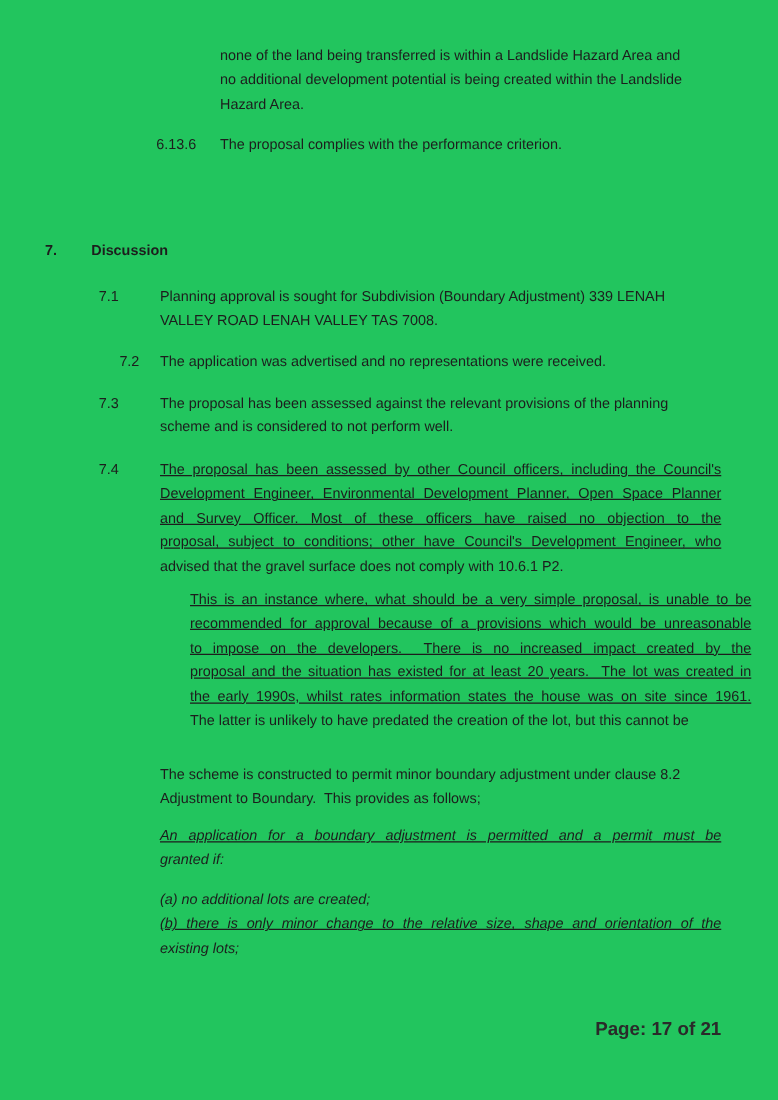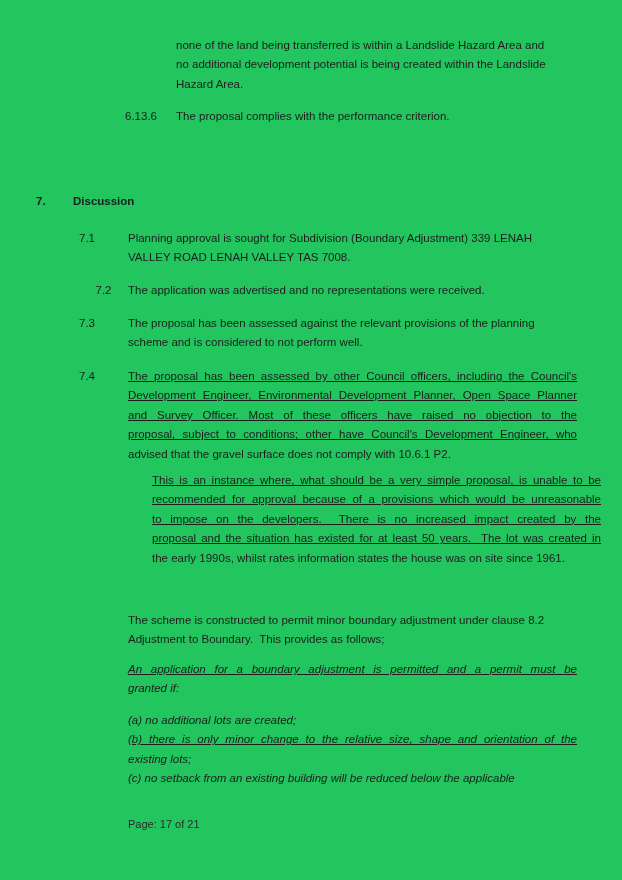--- a/index.html
+++ b/index.html
@@ -90,7 +90,7 @@
       <div class="line">This is an instance where, what should be a very simple proposal, is unable to be</div>
       <div class="line">recommended for approval because of a provisions which would be unreasonable</div>
       <div class="line">to impose on the developers.  There is no increased impact created by the</div>
-      <div class="line">proposal and the situation has existed for at least 50 years.  The lot was created in</div>
+      <div class="line">proposal and the situation has existed for at least 20 years.  The lot was created in</div>
       <div class="line">the early 1990s, whilst rates information states the house was on site since 1961.</div>
     </div>
 

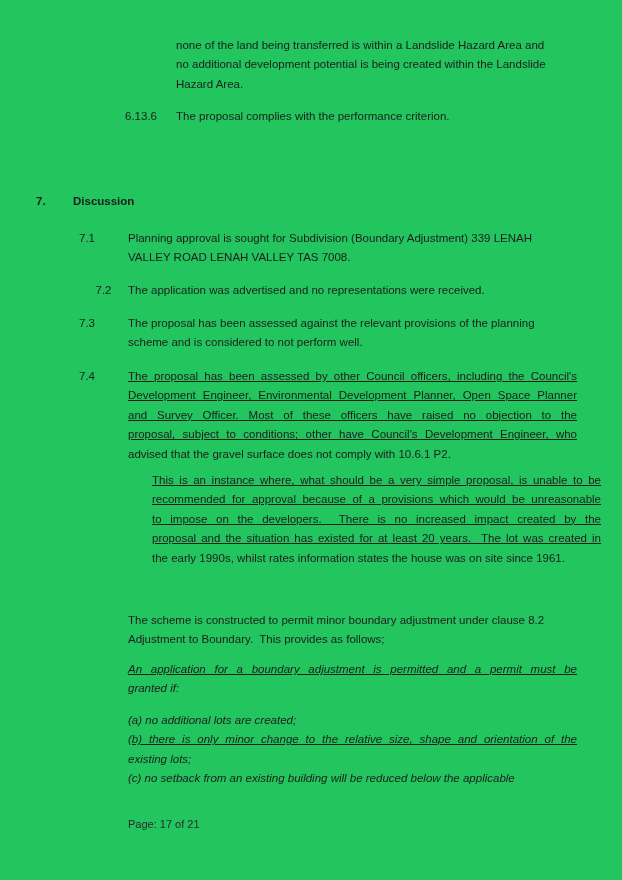--- a/index.html
+++ b/index.html
@@ -92,6 +92,7 @@
       <div class="line">to impose on the developers.  There is no increased impact created by the</div>
       <div class="line">proposal and the situation has existed for at least 20 years.  The lot was created in</div>
       <div class="line">the early 1990s, whilst rates information states the house was on site since 1961.</div>
+      <div class="line">The latter is unlikely to have predated the creation of the lot, but this cannot be</div>
     </div>
 
   <div class="block" style="left:128px;top:611px;width:449px;">

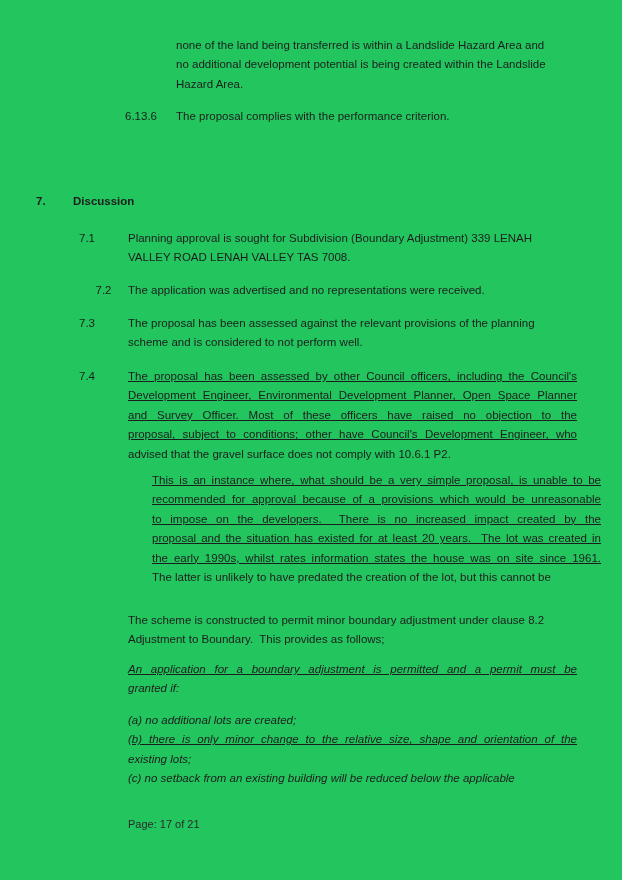--- a/index.html
+++ b/index.html
@@ -113,9 +113,6 @@
         <div class="line">(b) there is only minor change to the relative size, shape and orientation of the</div>
         <div class="line">existing lots;</div>
       </div>
-    <div>
-        <div class="line">(c) no setback from an existing building will be reduced below the applicable</div>
-      </div>
   </div>
 
   <div class="footer" style="left:128px;top:817px;width:449px;">Page: 17 of 21</div>

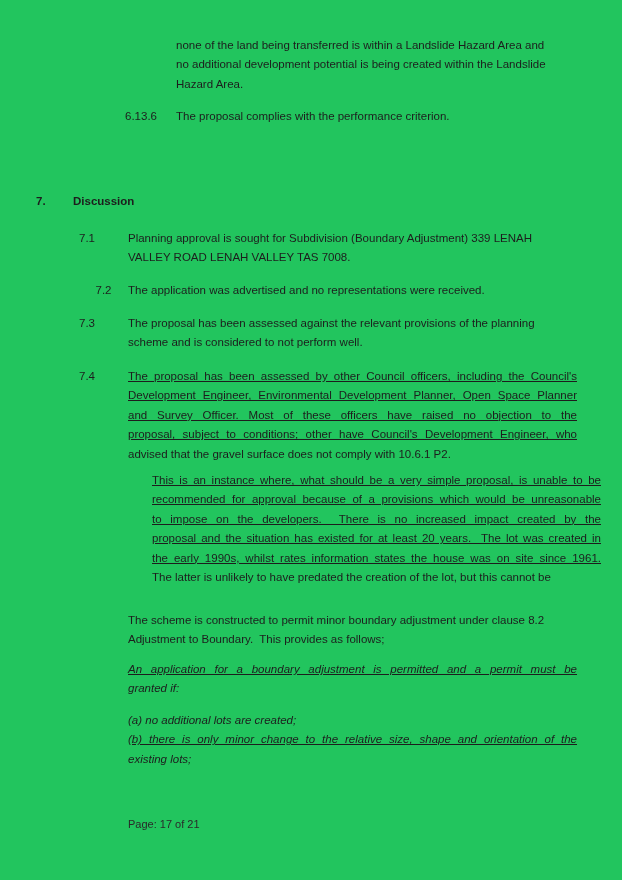--- a/index.html
+++ b/index.html
@@ -24,9 +24,11 @@
   .italic{font-style:italic;}
   .footer{
     position:absolute;
-    font-size:11px;
+    text-align:right;
+    font-size:15px;
     line-height:14px;
     color:#2a2a2a;
+    font-weight:bold;
   }
 </style>
 </head>

